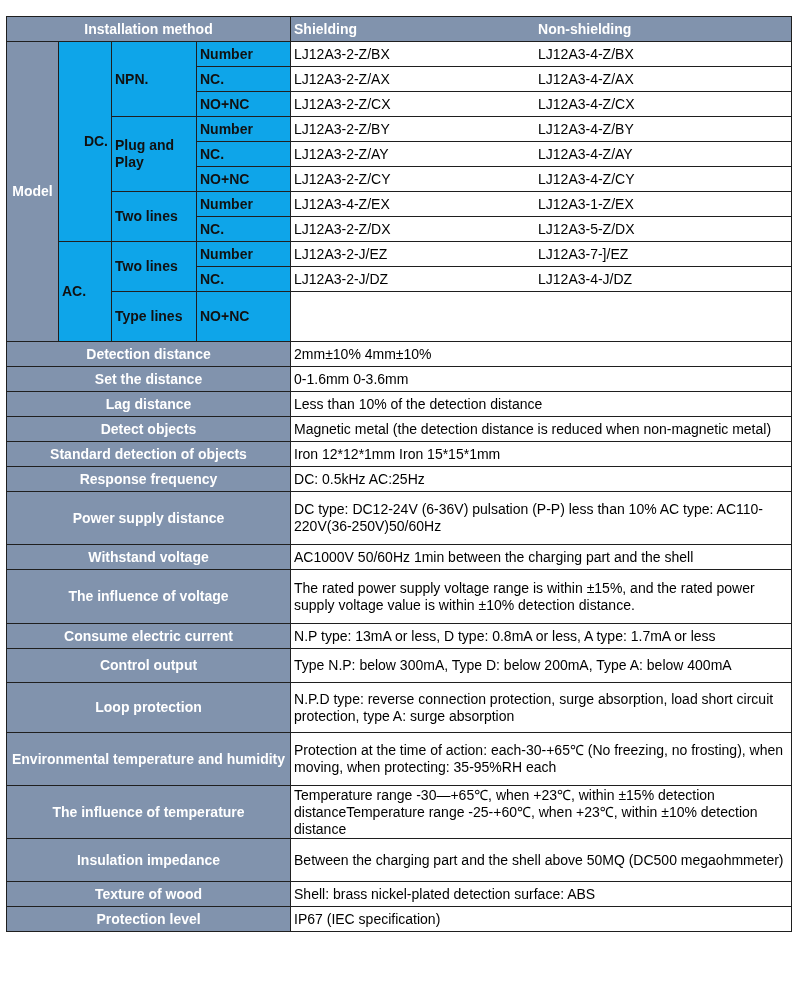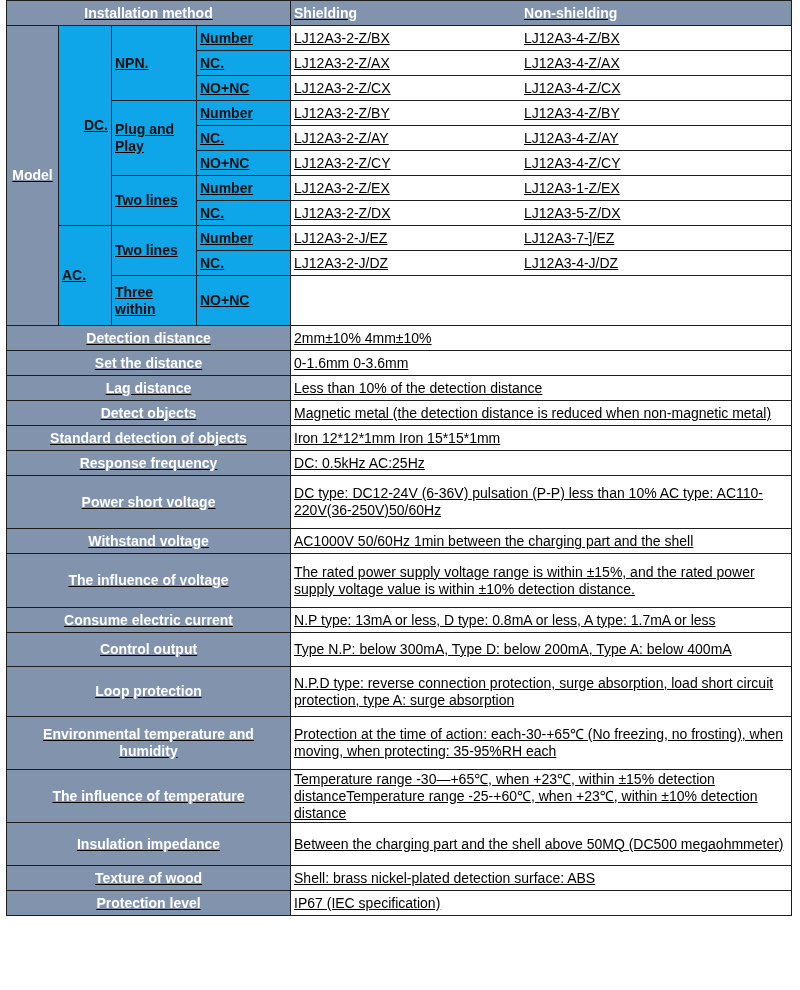--- a/index.html
+++ b/index.html
@@ -5,8 +5,8 @@
   html, body { margin: 0; padding: 0; background: #ffffff; }
   body { width: 800px; height: 990px; position: relative; overflow: hidden;
          font-family: "Liberation Sans", sans-serif; }
-  table.spec { position: absolute; left: 6px; top: 0; width: 785px;
-               border-collapse: collapse; table-layout: fixed; text-decoration: underline; }
+  table.spec { position: absolute; left: 6px; top: 16px; width: 785px;
+               border-collapse: collapse; table-layout: fixed; }
   table.spec td { border: 1.5px solid #1f1f1f; padding: 0 3px; font-size: 14px;
                   color: #000; vertical-align: middle; line-height: 17px; }
   .blue { background: #8193ad; color: #ffffff !important; font-weight: bold;

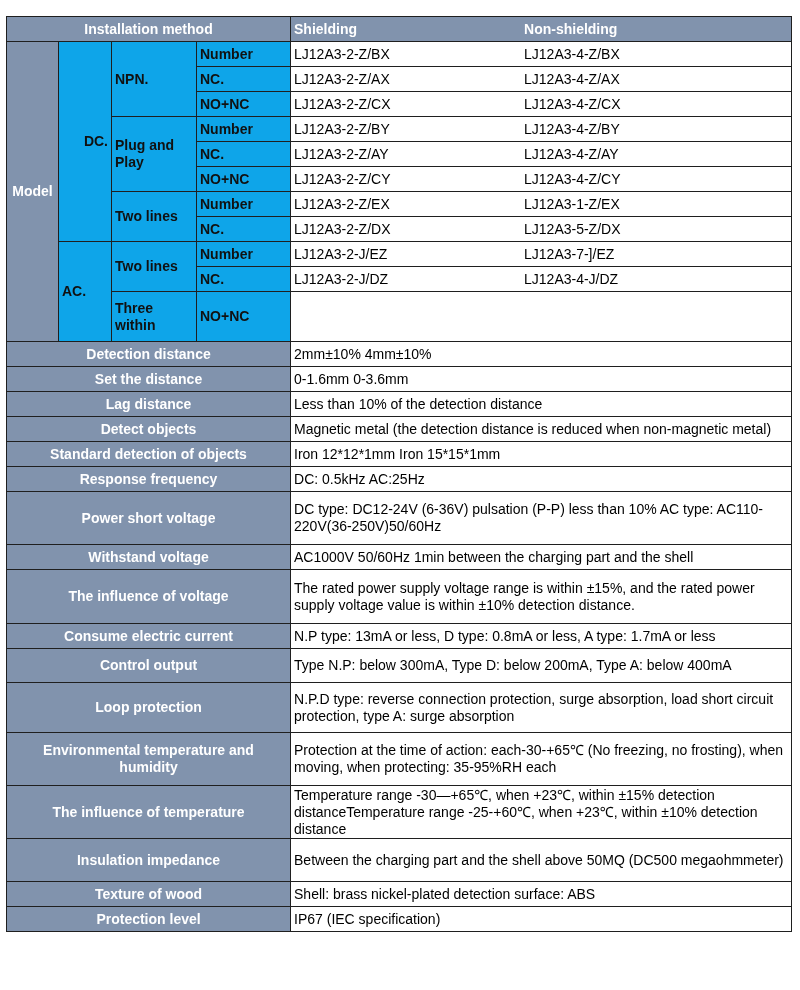--- a/index.html
+++ b/index.html
@@ -15,7 +15,7 @@
   .val { background: #ffffff; }
   .hdr { height: 25px; }
   .r26 { height: 25px; }
-  .two { display: flex; }
+  .two { display: flex; gap: 14px; }
   .two span { display: inline-block; }
   .two .c1 { width: 230px; }
   .left { text-align: left !important; }

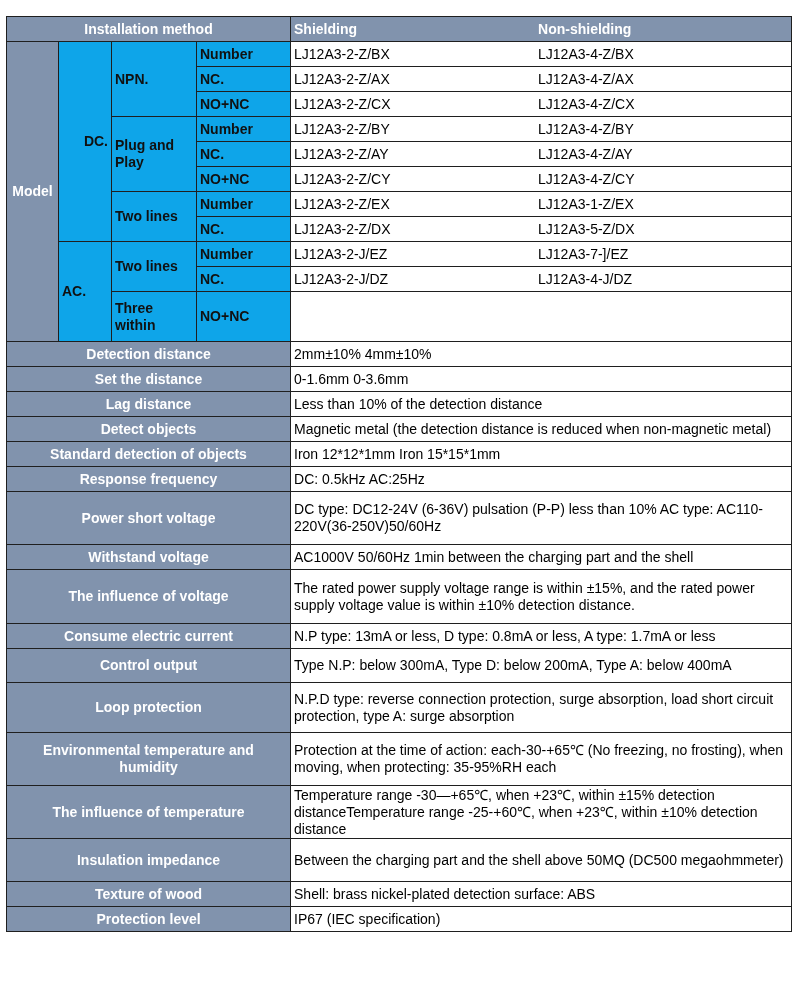--- a/index.html
+++ b/index.html
@@ -107,7 +107,7 @@
     <td class="peach">Number</td>
     <td class="val">
           <div class="two">
-            <span class="c1">LJ12A3-2-Z/EX</span>
+            <span class="c1">LJ12A3-4-Z/EX</span>
             <span>LJ12A3-1-Z/EX</span>
           </div>
         </td>

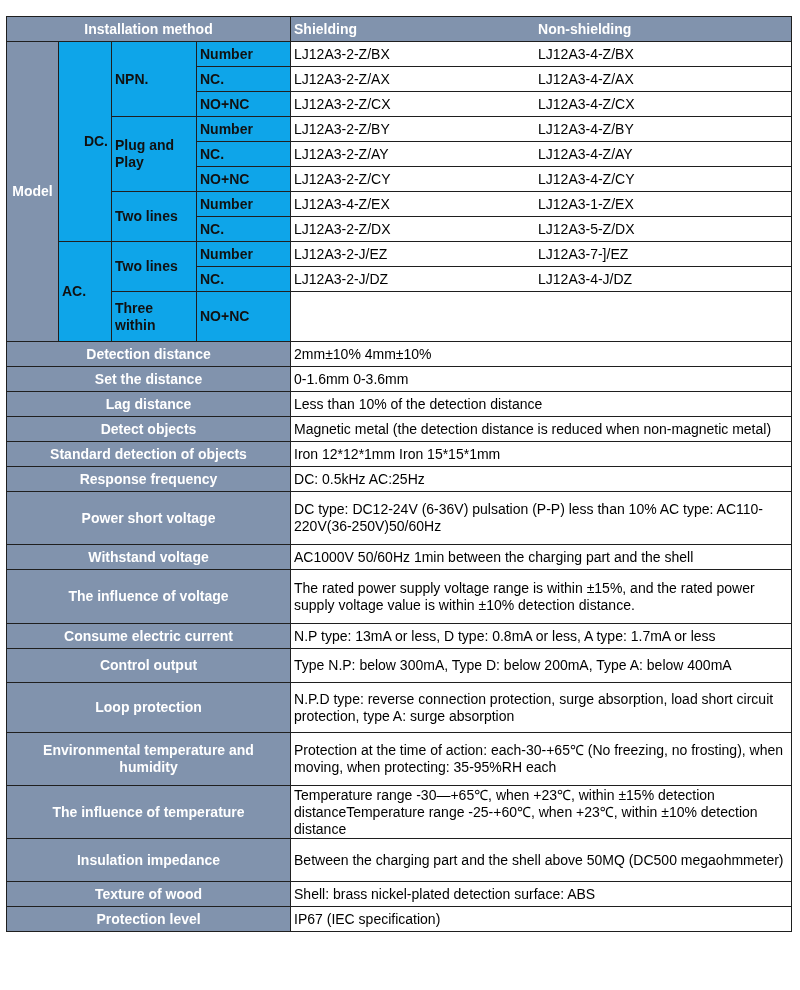--- a/index.html
+++ b/index.html
@@ -144,7 +144,7 @@
   </tr>
 
   <tr style="height:25px">
-    <td class="peach" rowspan="2">Three within</td>
+    <td class="peach" rowspan="2">Type lines</td>
     <td class="peach" rowspan="2">NO+NC</td>
     <td class="val" rowspan="2"></td>
   </tr>

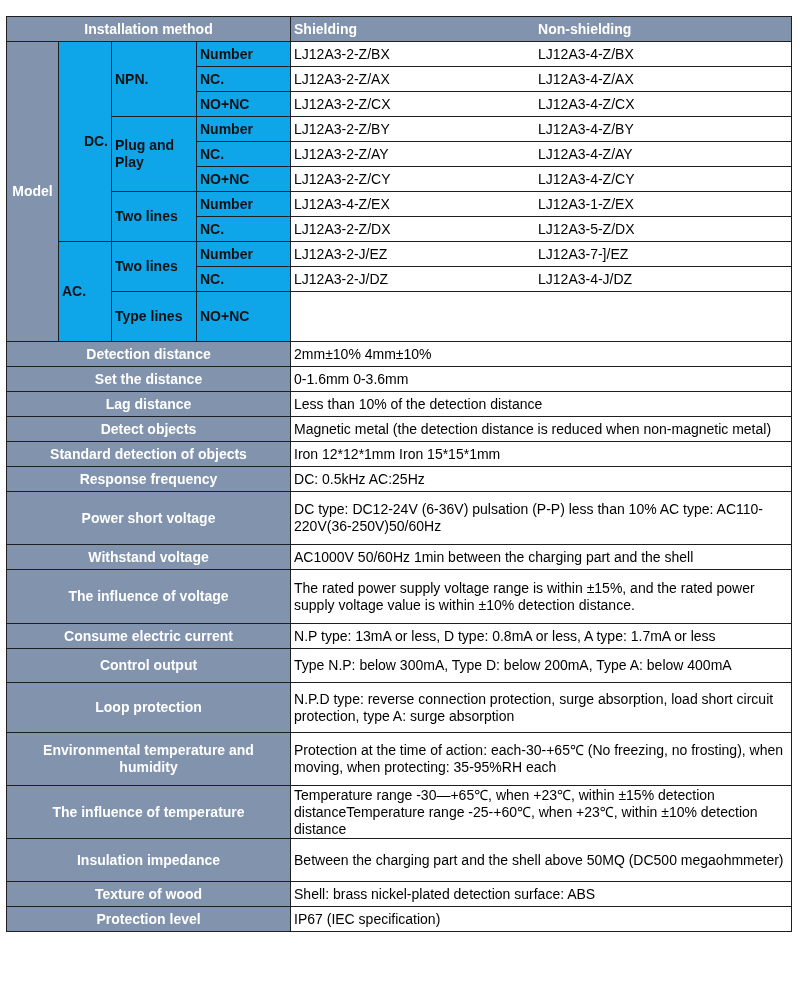--- a/index.html
+++ b/index.html
@@ -175,7 +175,7 @@
     <td class="val">DC: 0.5kHz AC:25Hz</td>
   </tr>
   <tr style="height:53px">
-    <td class="blue" colspan="4">Power short voltage</td>
+    <td class="blue" colspan="4">Power supply distance</td>
     <td class="val">DC type: DC12-24V (6-36V) pulsation (P-P) less than 10% AC type: AC110-220V(36-250V)50/60Hz</td>
   </tr>
   <tr style="height:25px">

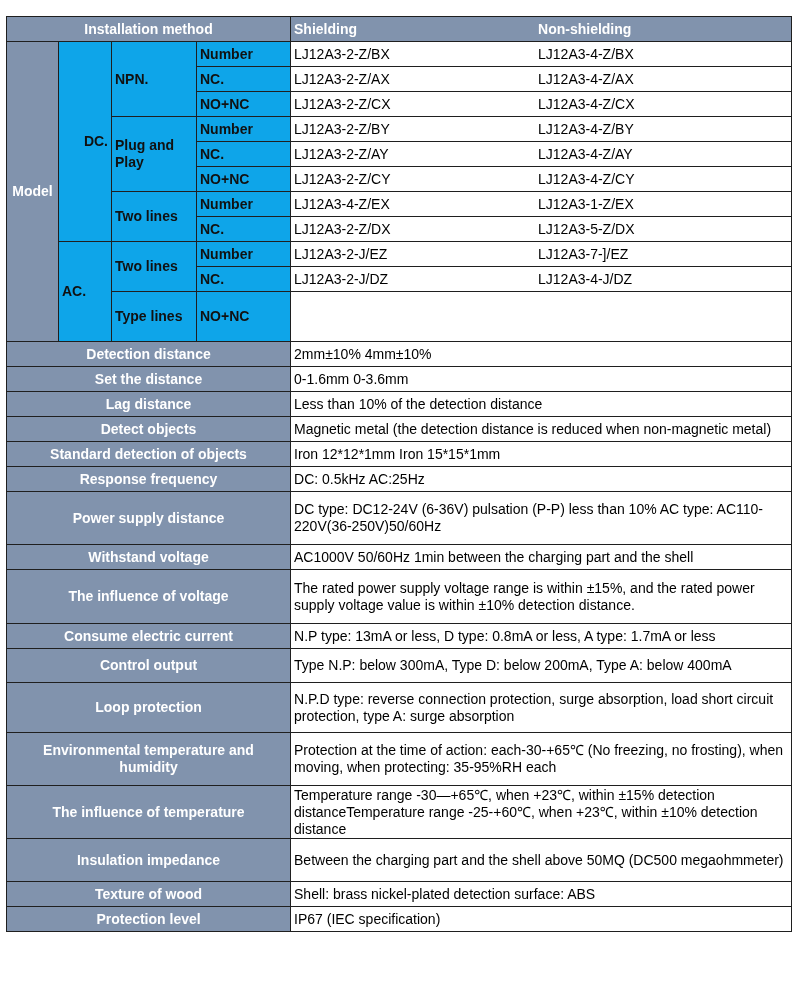--- a/index.html
+++ b/index.html
@@ -199,7 +199,7 @@
     <td class="val">N.P.D type: reverse connection protection, surge absorption, load short circuit protection, type A: surge absorption</td>
   </tr>
   <tr style="height:53px">
-    <td class="blue" colspan="4" style="padding:0 10px">Environmental temperature and humidity</td>
+    <td class="blue" colspan="4" style="padding:0 1px">Environmental temperature and humidity</td>
     <td class="val">Protection at the time of action: each-30-+65℃ (No freezing, no frosting), when moving, when protecting: 35-95%RH each</td>
   </tr>
   <tr style="height:53px">

